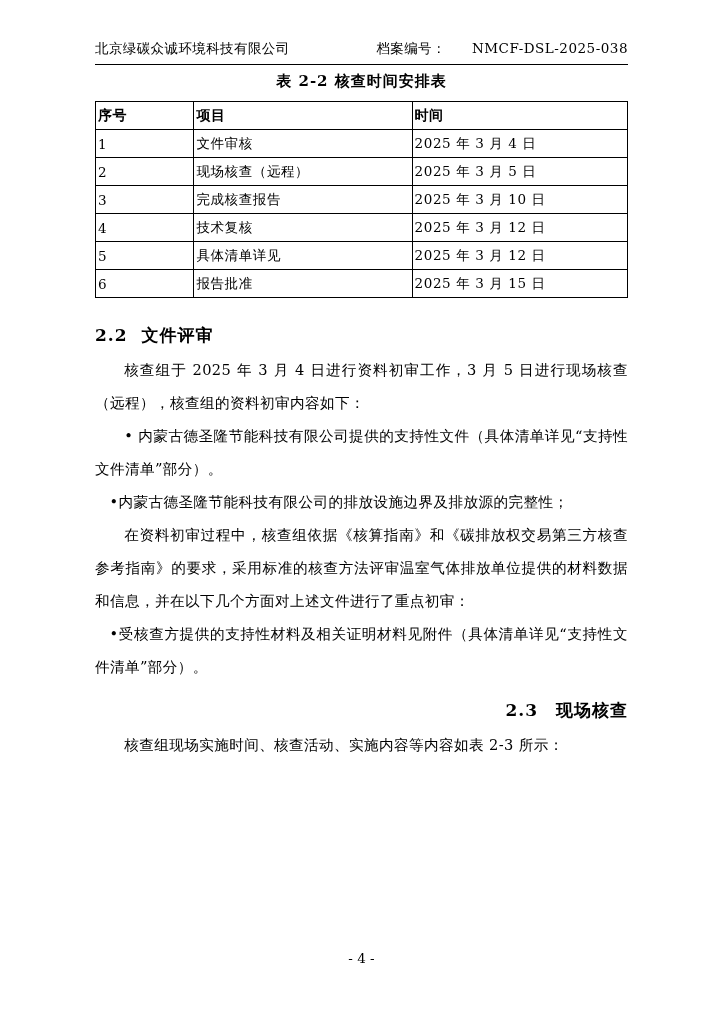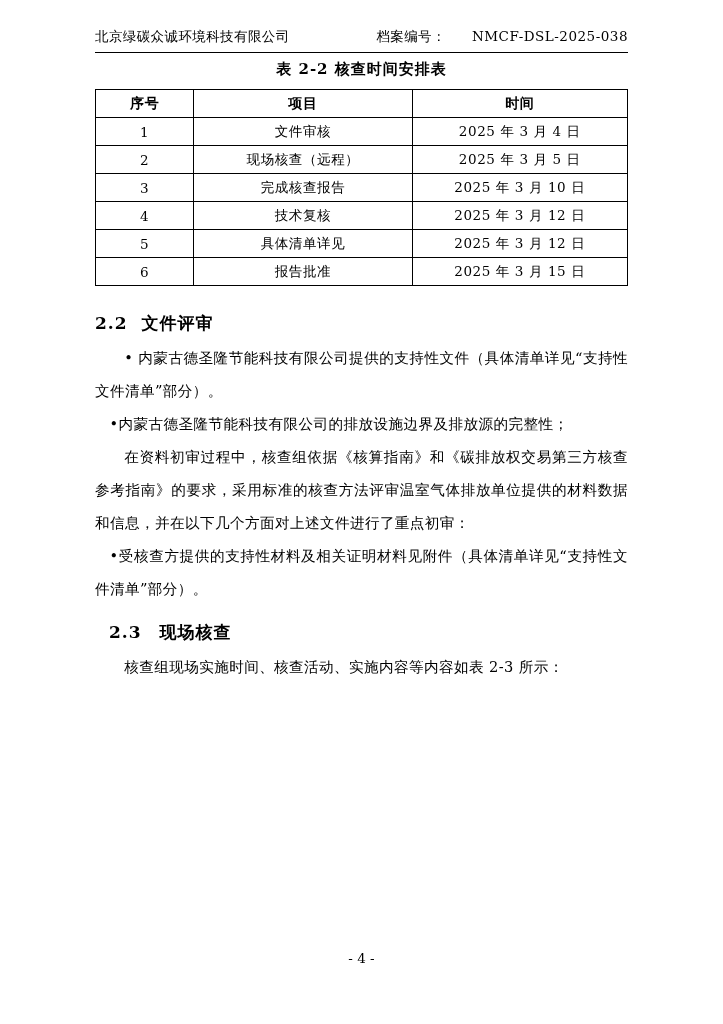--- a/index.html
+++ b/index.html
@@ -22,7 +22,7 @@
     position: absolute;
     left: 95px;
     right: 95px;
-    top: 28px;
+    top: 40px;
   }
   
   .doc-header {

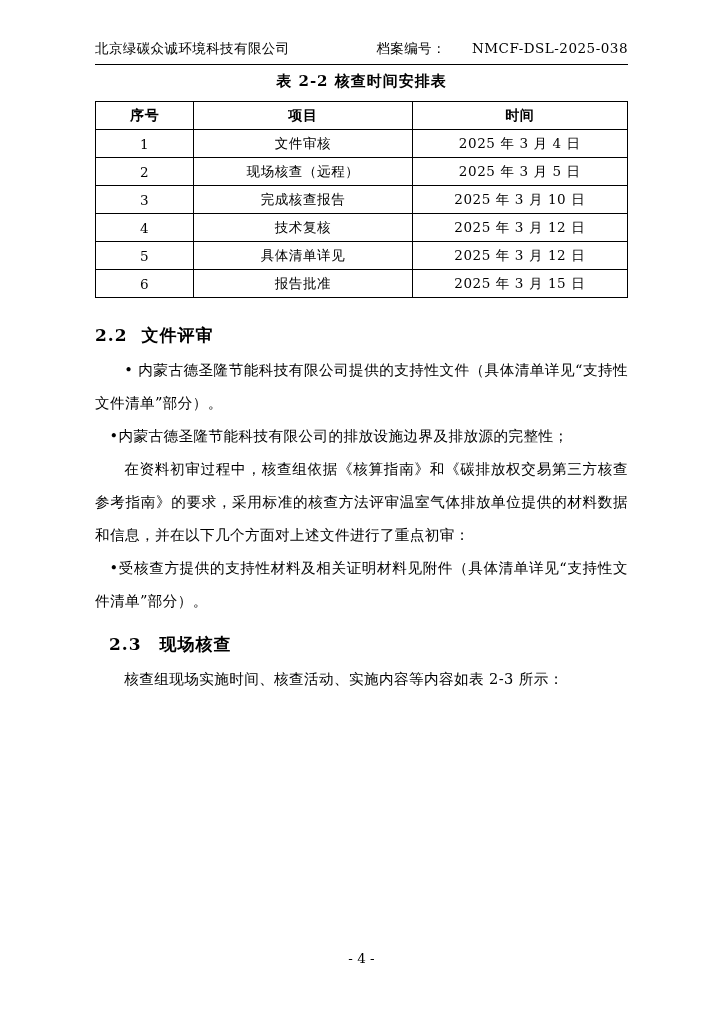--- a/index.html
+++ b/index.html
@@ -64,7 +64,7 @@
   }
   table.sched th, table.sched td {
     border: 1px solid #000;
-    text-align: center;
+    text-align: left;
     height: 25px;
     padding: 1px 2px;
     letter-spacing: 0.6px;

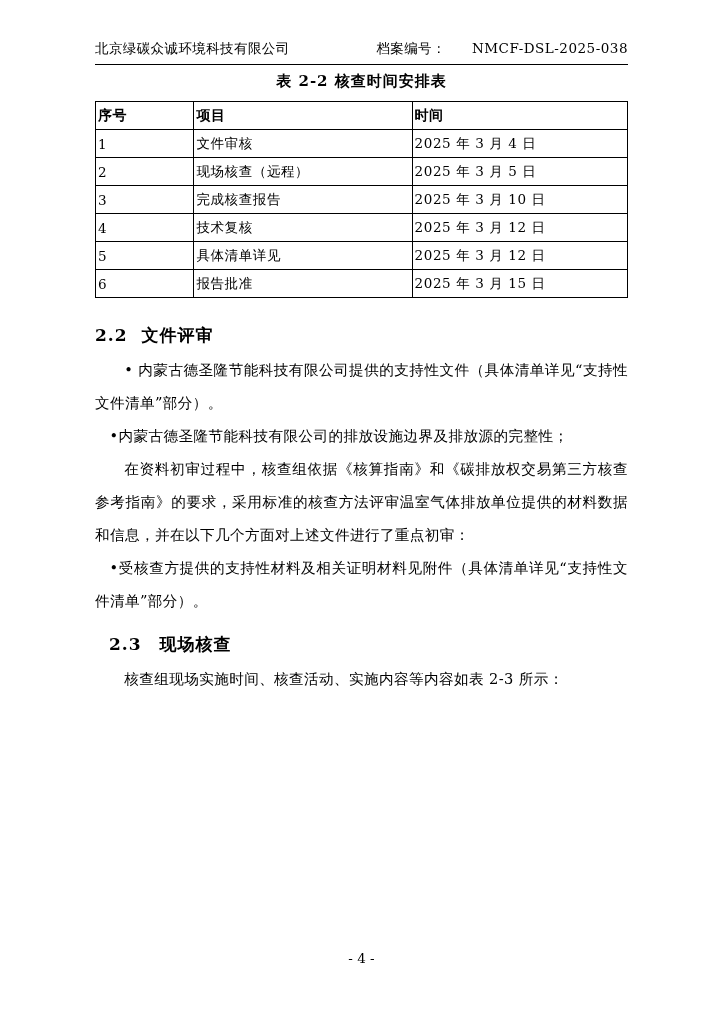--- a/index.html
+++ b/index.html
@@ -180,6 +180,7 @@
       <span class="num">2.2</span><span>文件评审</span>
     </h2>
 
+    <p class="body indent">核查组于 2025 年 3 月 4 日进行资料初审工作，3 月 5 日进行现场核查（远程），核查组的资料初审内容如下：</p>
     <p class="body bullet">• 内蒙古德圣隆节能科技有限公司提供的支持性文件（具体清单详见“支持性文件清单”部分）。</p>
     <p class="body bullet2">•内蒙古德圣隆节能科技有限公司的排放设施边界及排放源的完整性；</p>
     <p class="body indent">在资料初审过程中，核查组依据《核算指南》和《碳排放权交易第三方核查参考指南》的要求，采用标准的核查方法评审温室气体排放单位提供的材料数据和信息，并在以下几个方面对上述文件进行了重点初审：</p>

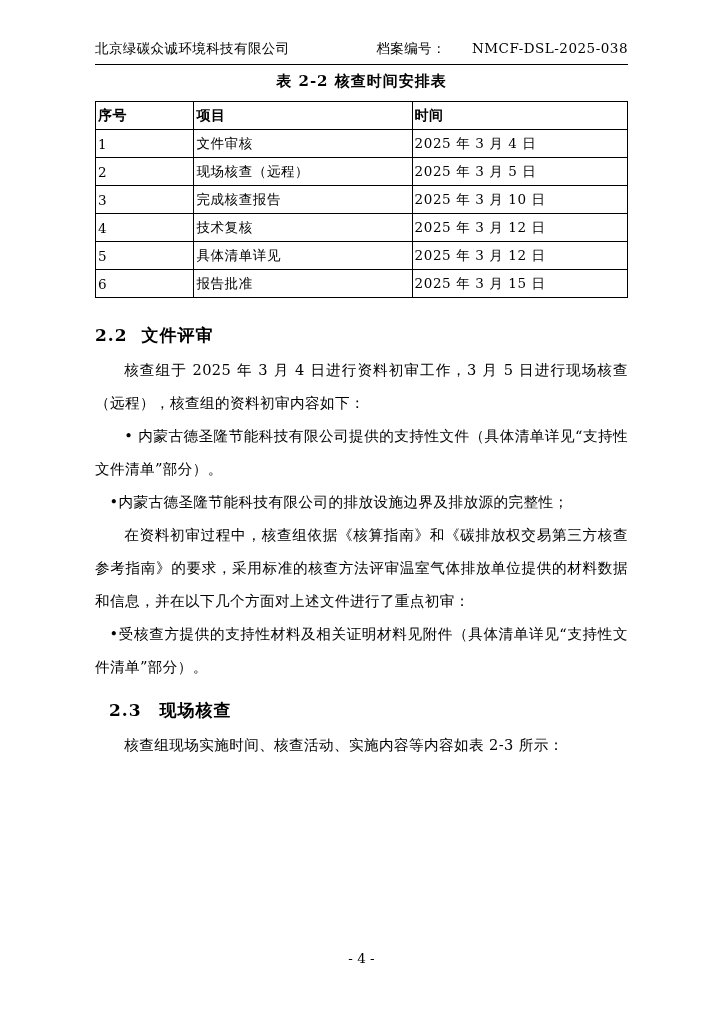--- a/index.html
+++ b/index.html
@@ -90,6 +90,7 @@
     font-weight: bold;
     margin: 16px 0 6px 14px;
     letter-spacing: 1px;
+    text-align: right;
   }
   h2.sec2 .num { margin-right: 18px; }
   p.body {

